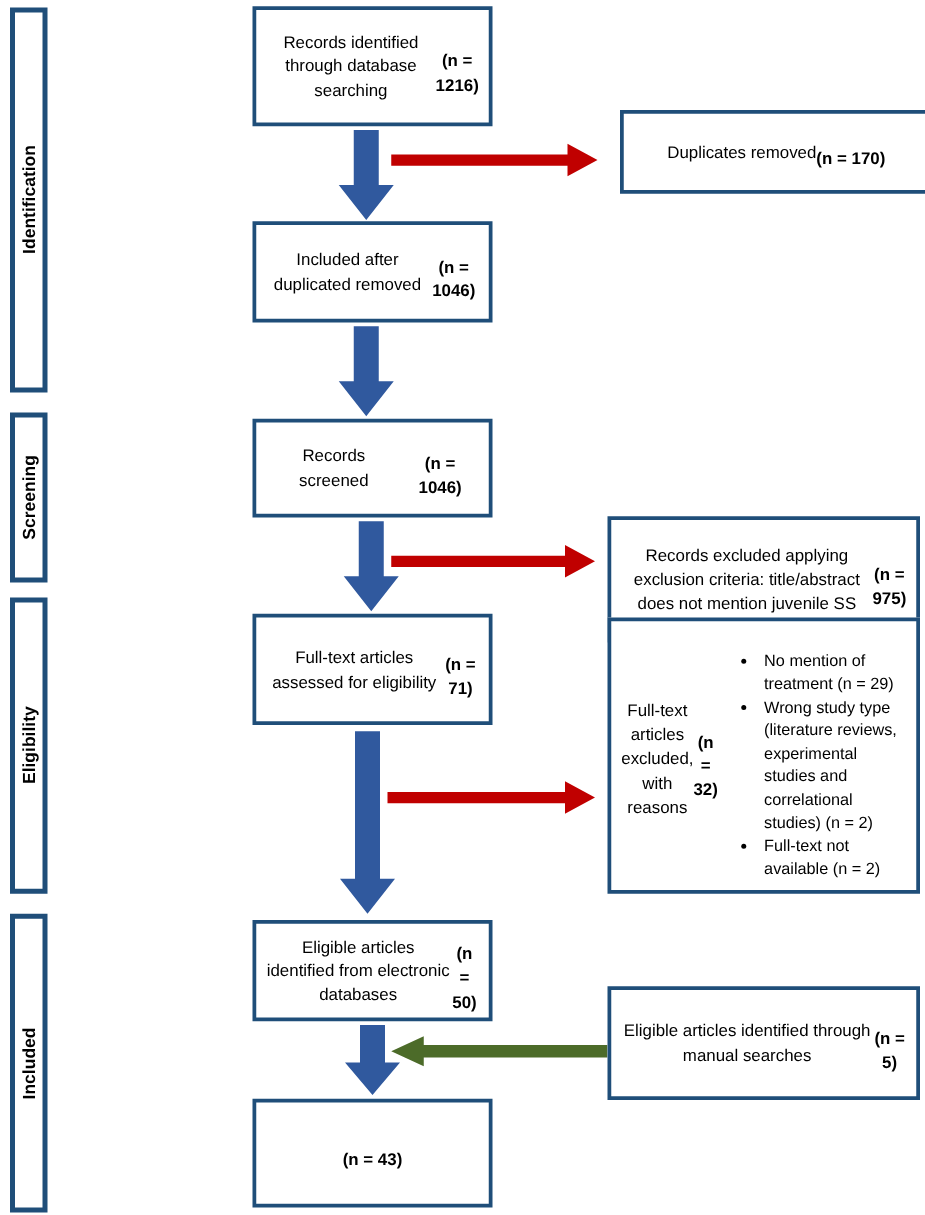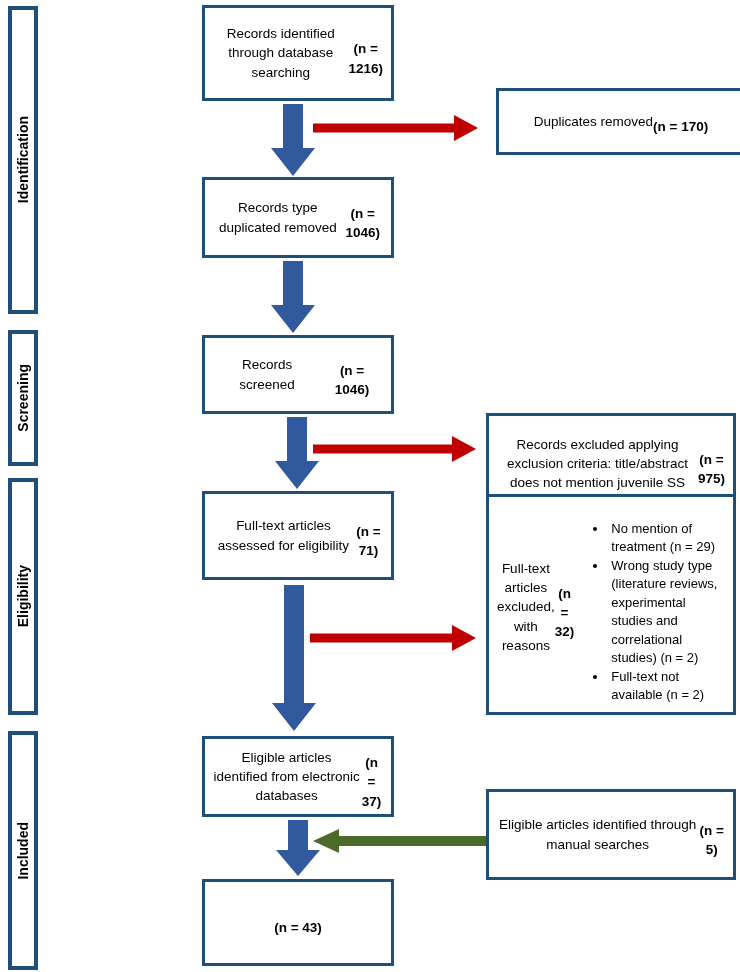--- a/index.html
+++ b/index.html
@@ -135,7 +135,7 @@
   </div>
 
   <div class="box box-after-duplicates">
-    <div>Records type duplicated removed</div>
+    <div>Included after duplicated removed</div>
     <div class="box-count">(n = 1046)</div>
   </div>
 

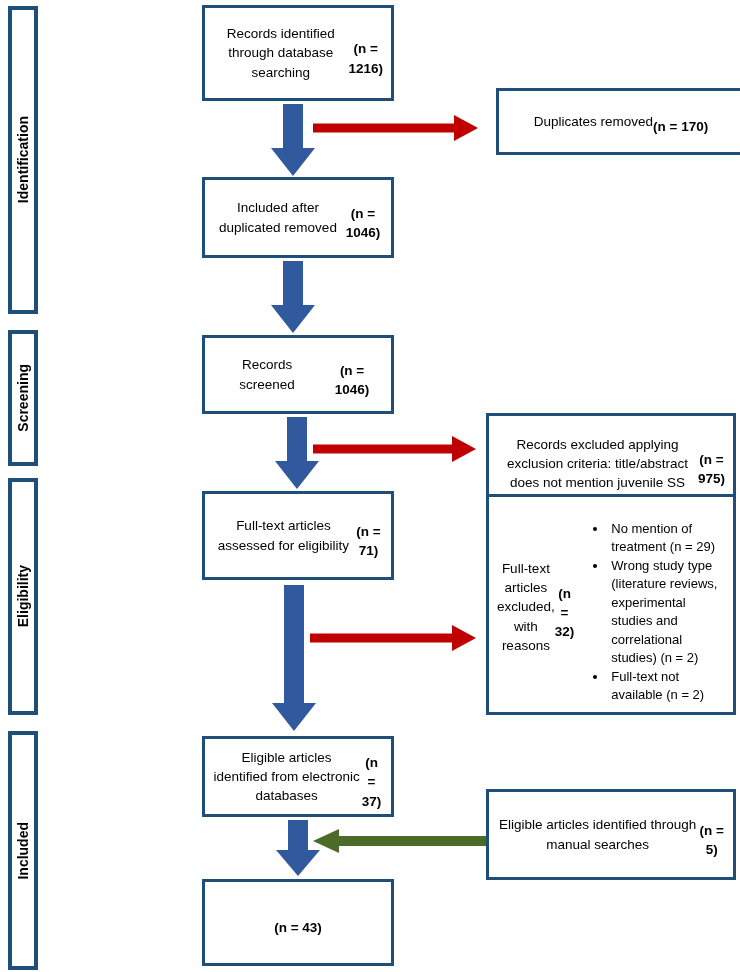--- a/index.html
+++ b/index.html
@@ -151,7 +151,7 @@
 
   <div class="box box-eligible-db">
     <div>Eligible articles identified from electronic databases</div>
-    <div class="box-count">(n = 37)</div>
+    <div class="box-count">(n = 50)</div>
   </div>
 
   <div class="box box-final">

